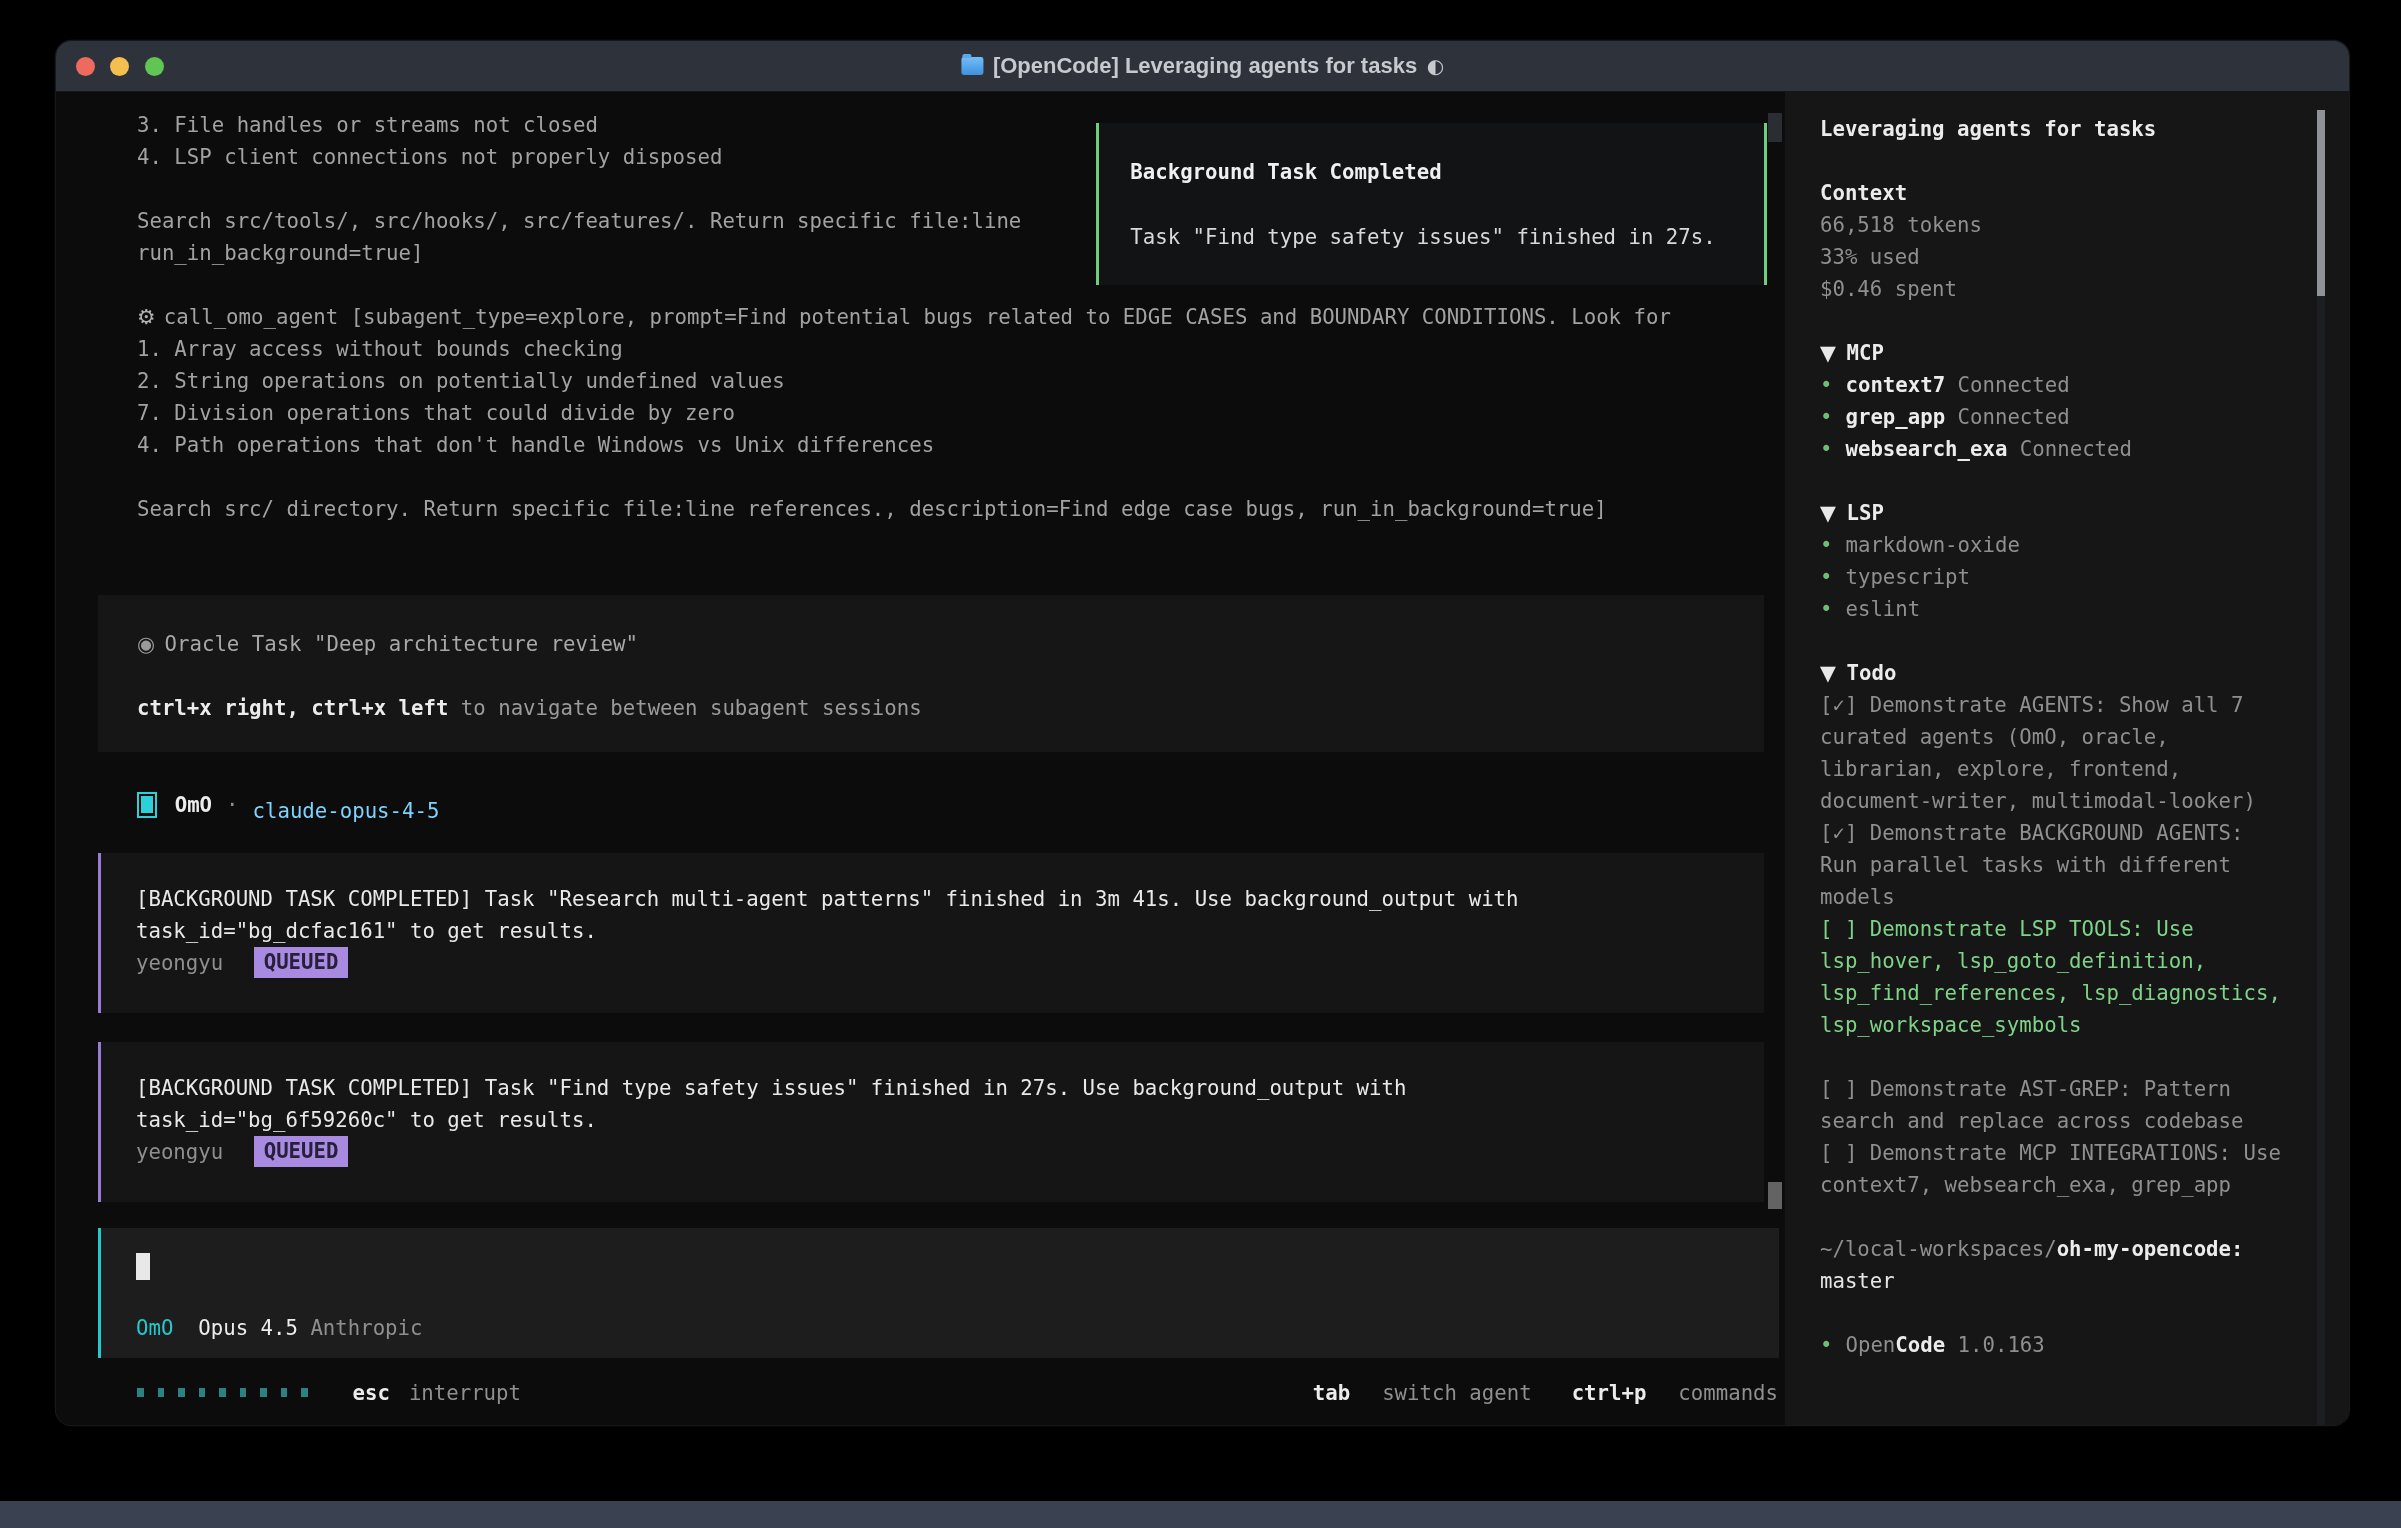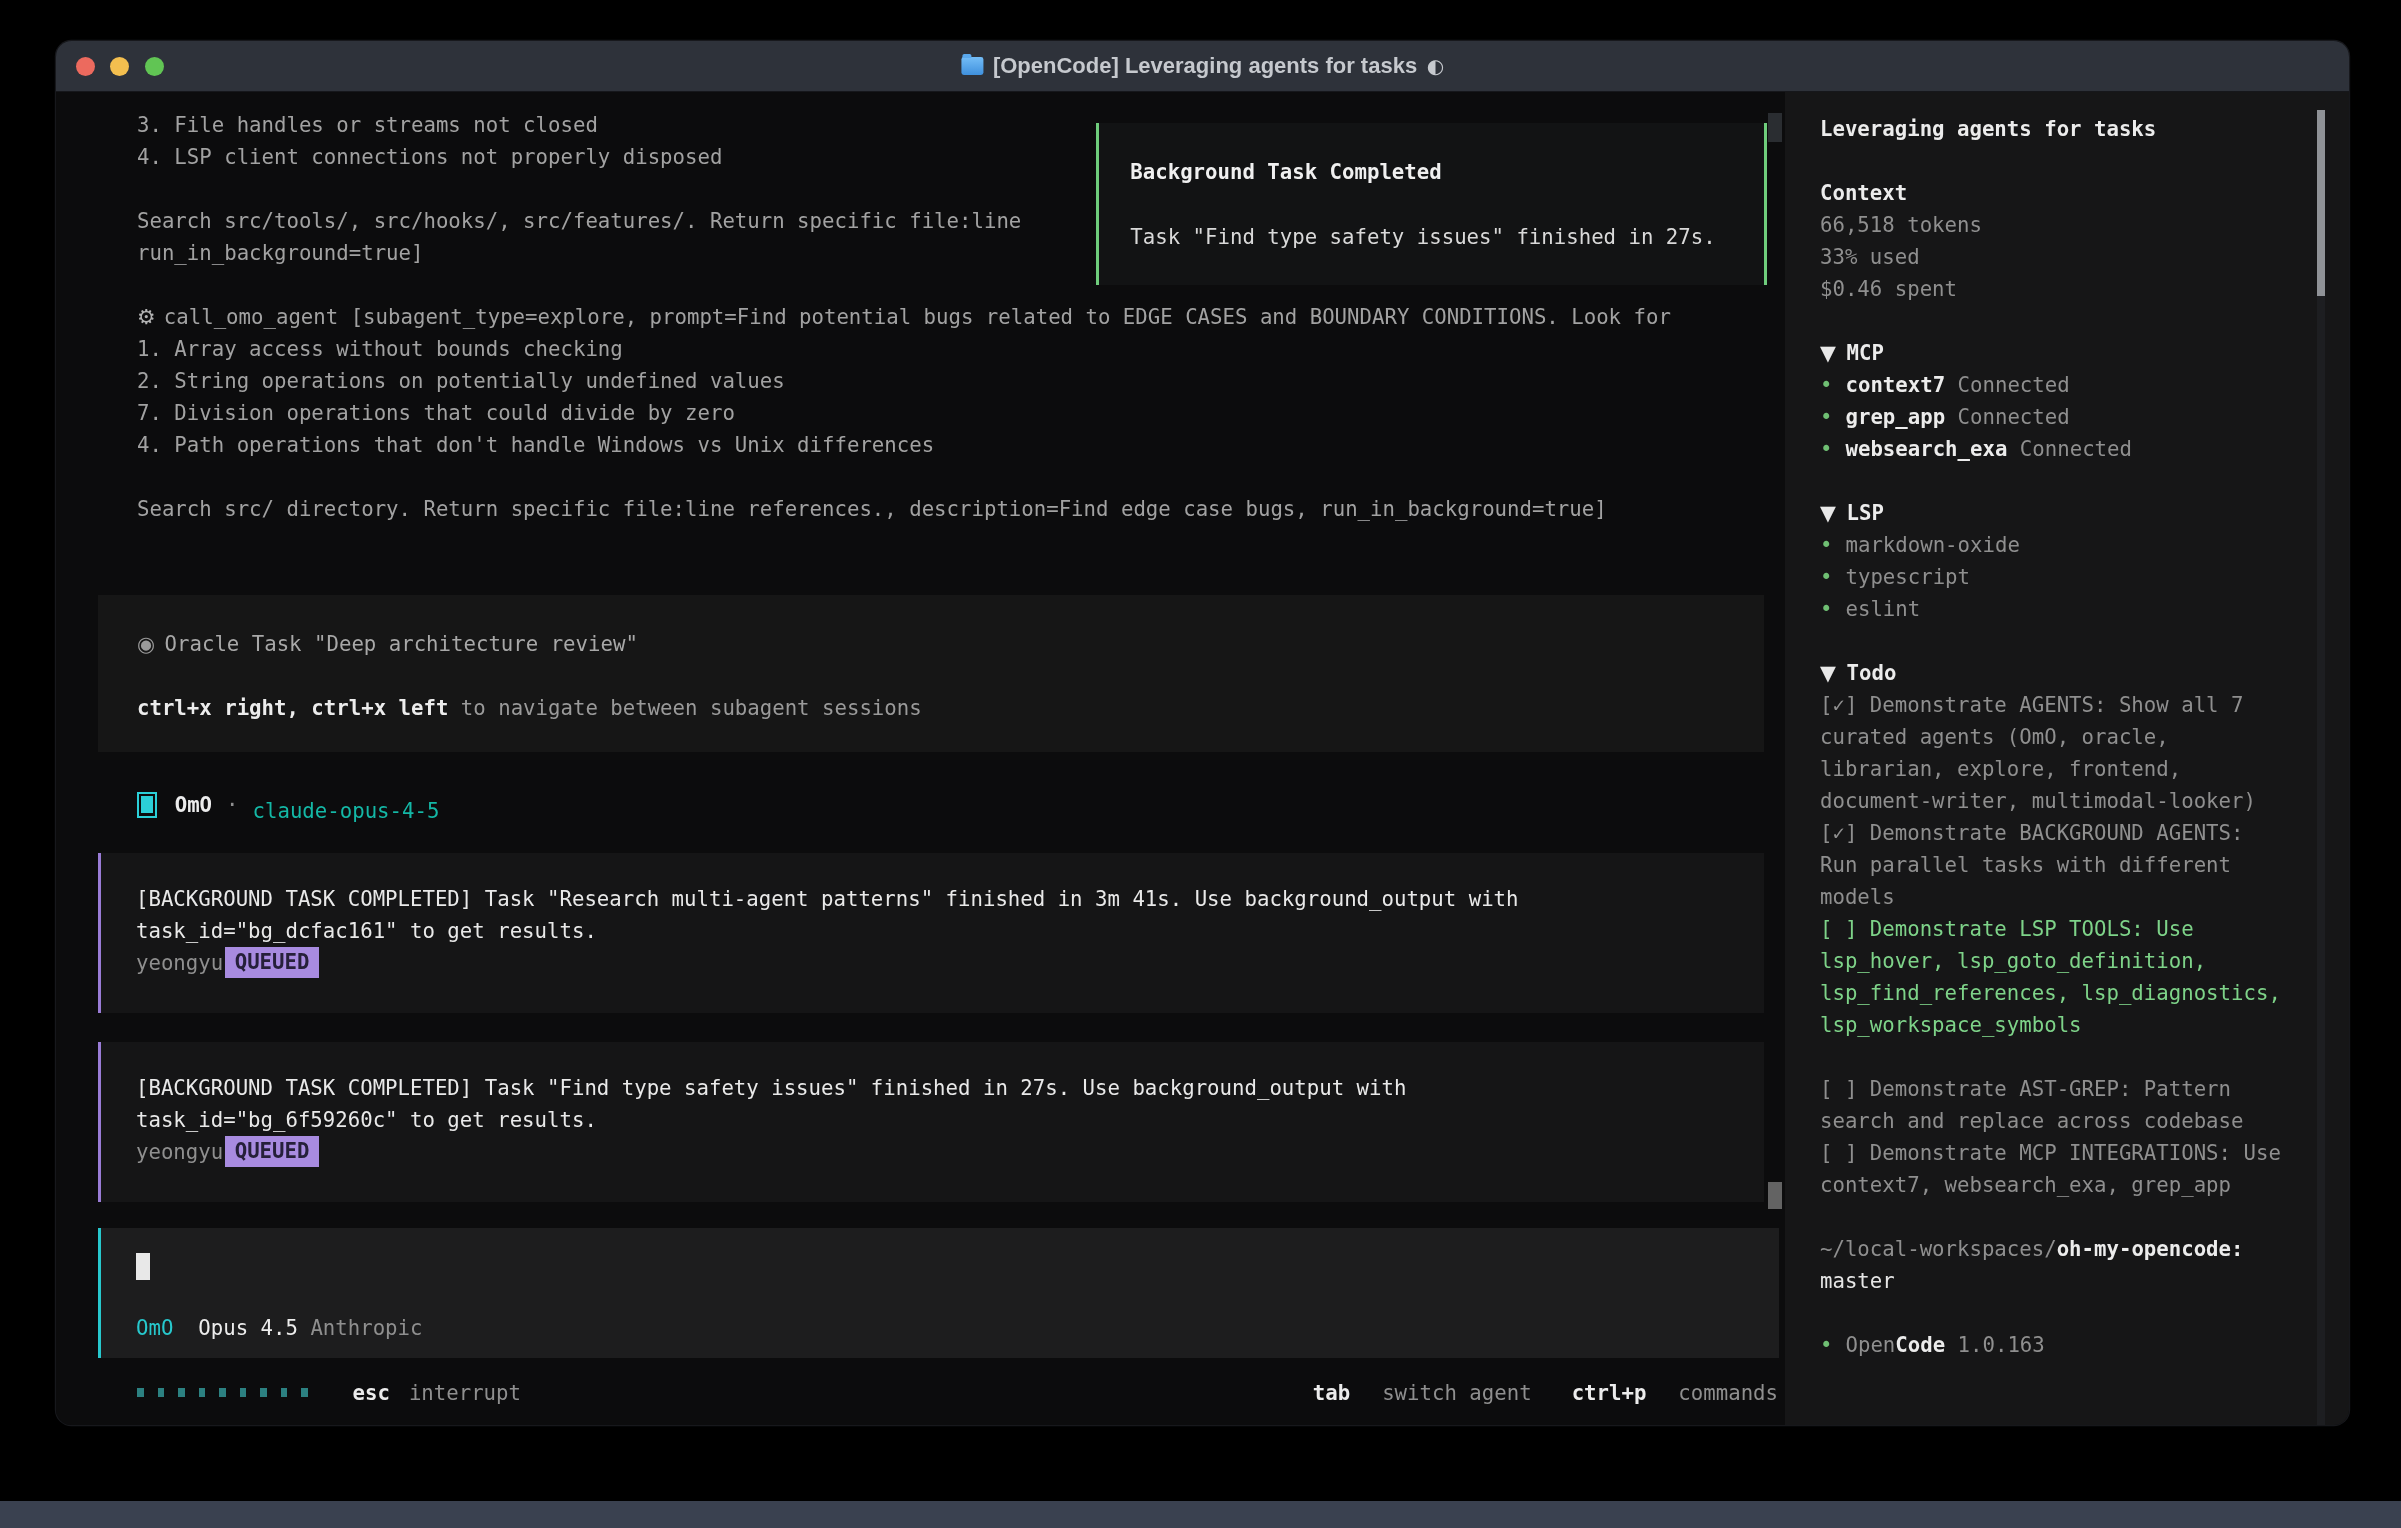--- a/index.html
+++ b/index.html
@@ -59,7 +59,7 @@
   .agent-square::before { content:""; position:absolute; inset:2.4px; background:#2bd0d8; }
   .agent-name { font-size:20.7px; font-weight:bold; color:#ececec; }
   .agent-sep { font-size:20.7px; color:#8f8f8f; margin:0 14px; }
-  .agent-model { font-size:20.7px; color:#14b8a6;margin-top:12px; }
+  .agent-model { font-size:20.7px; color:#7dd3fc;margin-top:12px; }
 
   
   .card { margin:32.5px 20.7px 0 0; background:#151516; border-left:3.5px solid #9a7cd6;

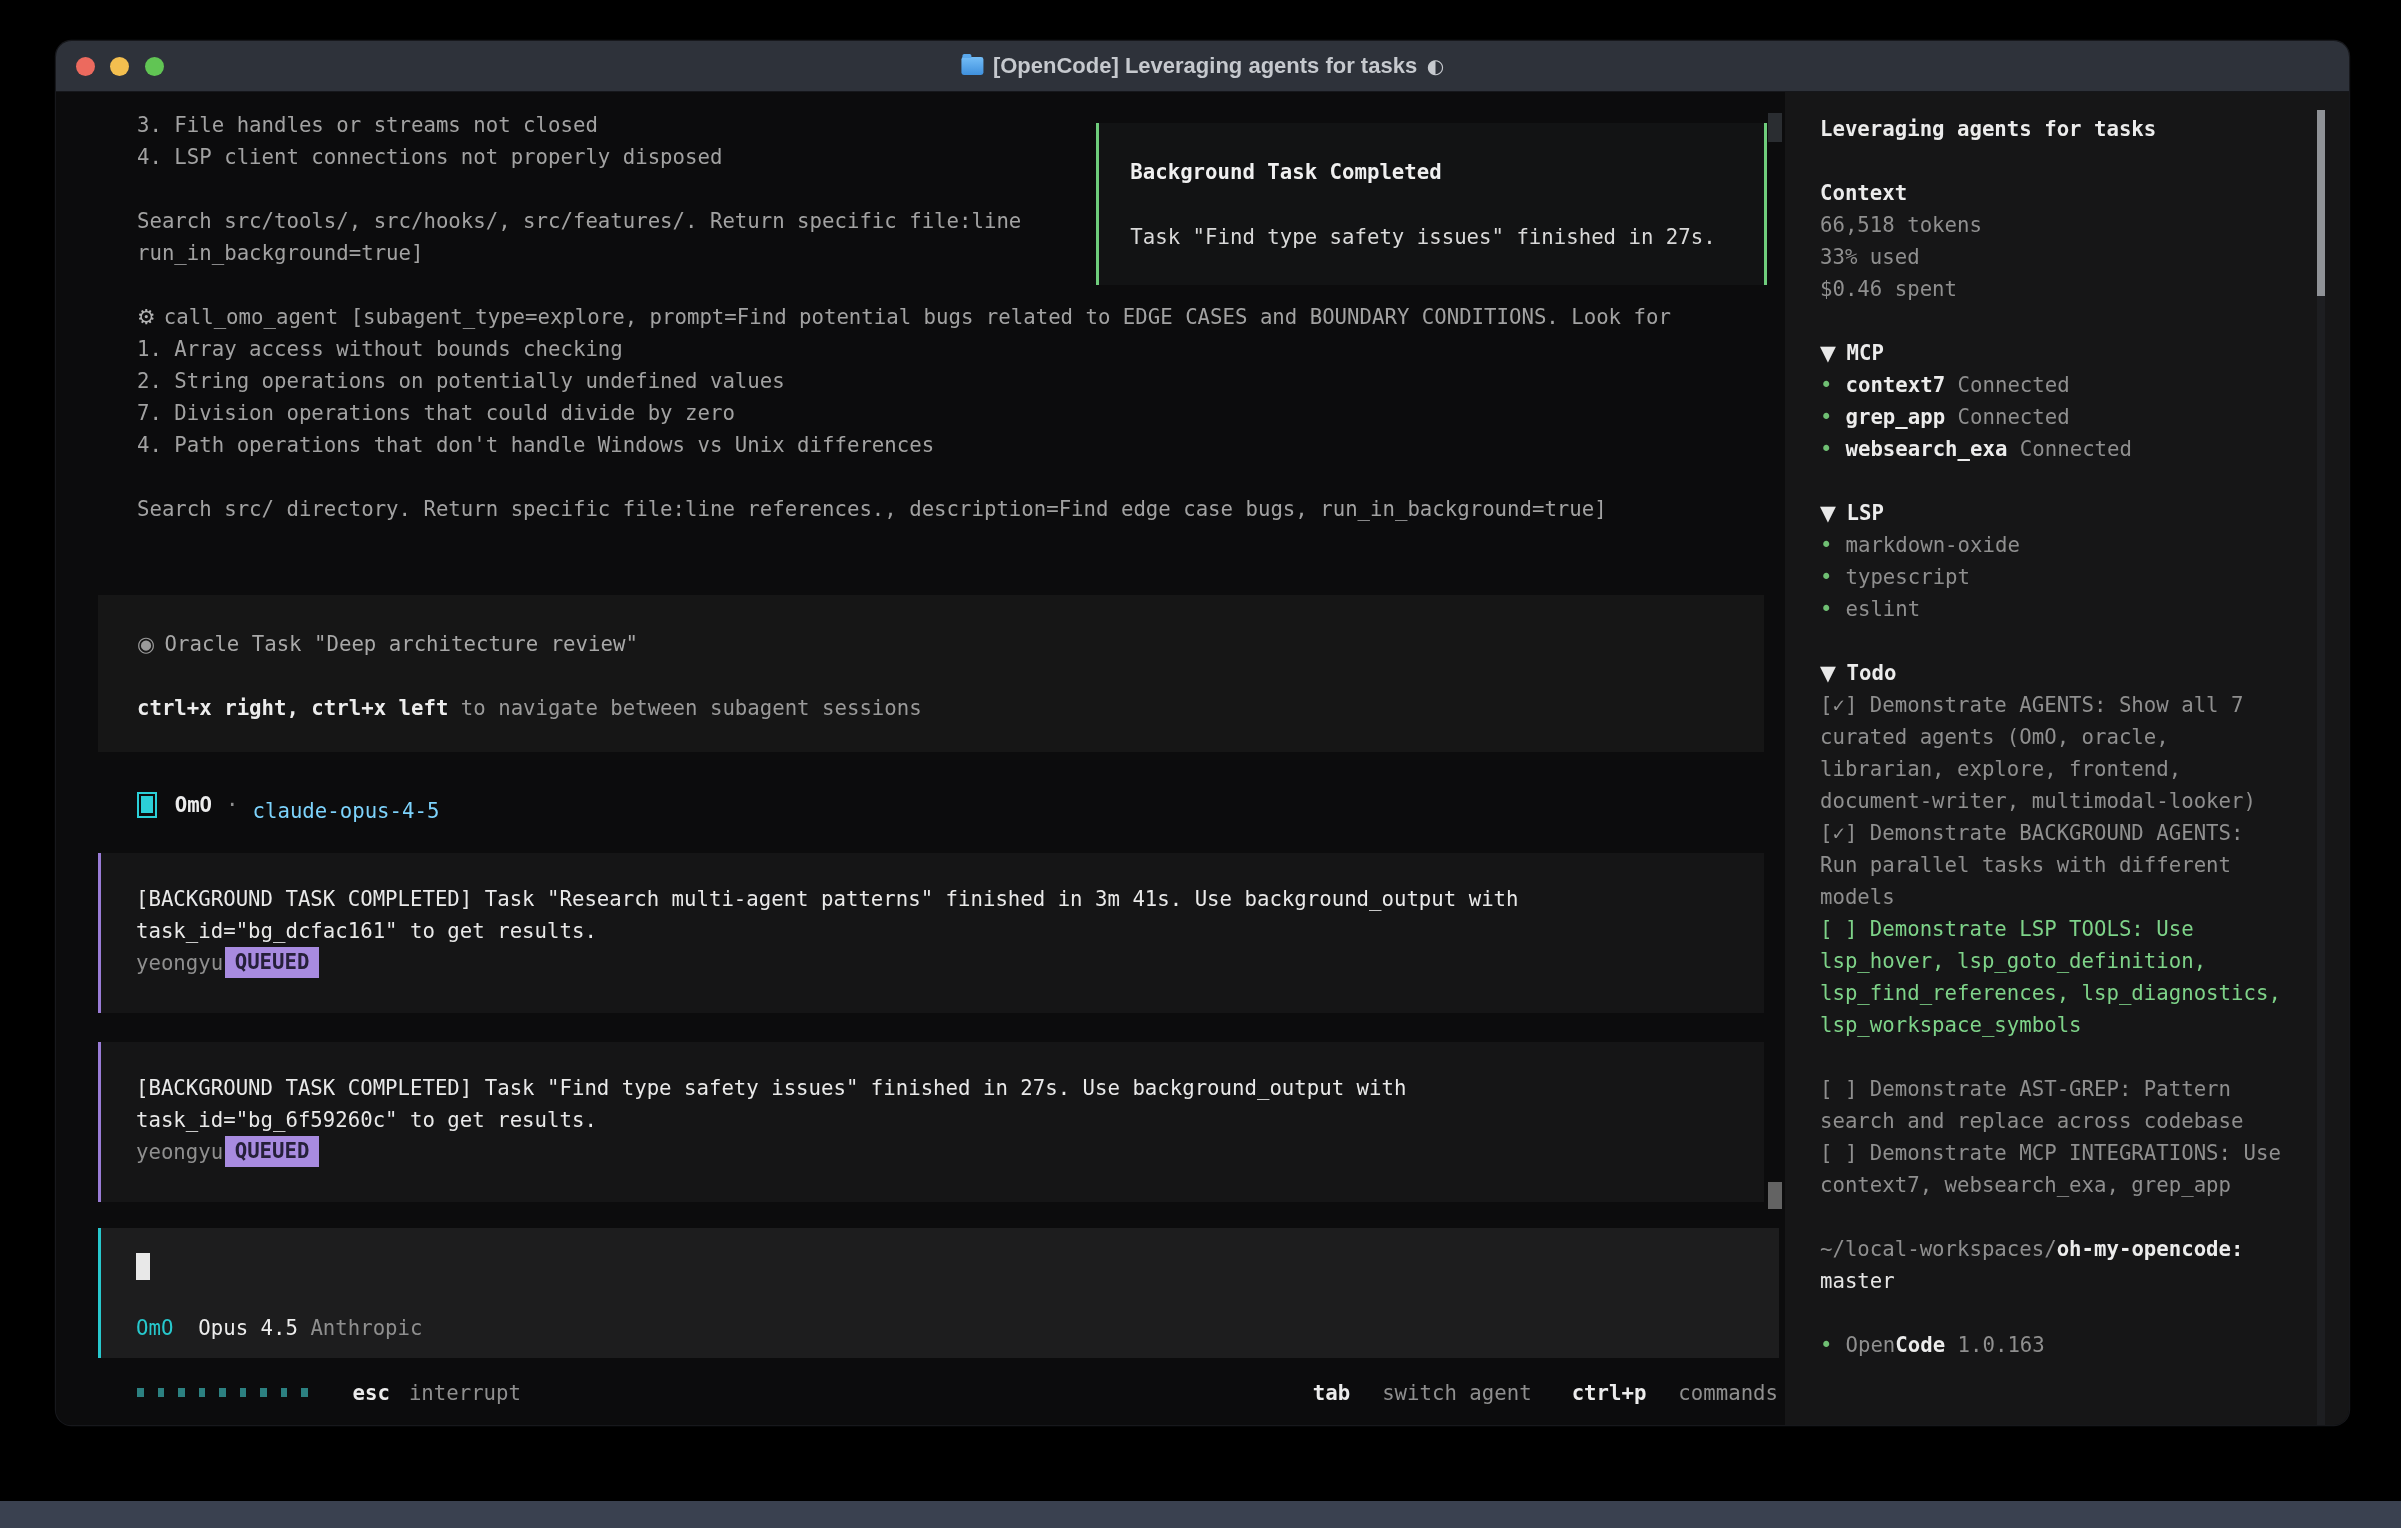--- a/index.html
+++ b/index.html
@@ -68,7 +68,7 @@
   .card-line { font-size:20.7px; line-height:32px; color:#e9e9e9; white-space:pre; overflow:hidden; }
   .card-meta { height:32px; line-height:32px; margin-top:0; display:flex; align-items:center; }
   .card-user { font-size:20.7px; color:#8f8f8f; }
-  .badge { margin-left:2px; background:#a88be0; color:#26203a; font-size:20.7px; font-weight:bold;
+  .badge { margin-left:31px; background:#a88be0; color:#26203a; font-size:20.7px; font-weight:bold;
            padding:1.2px 9.5px; line-height:29.5px; }
 
   

